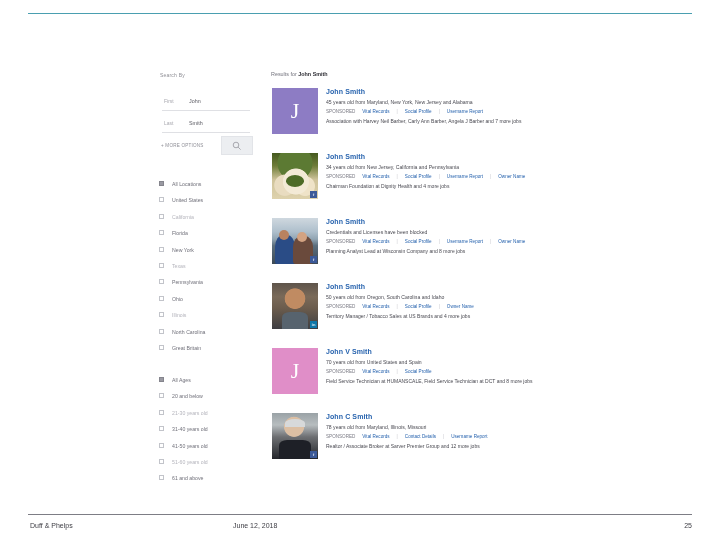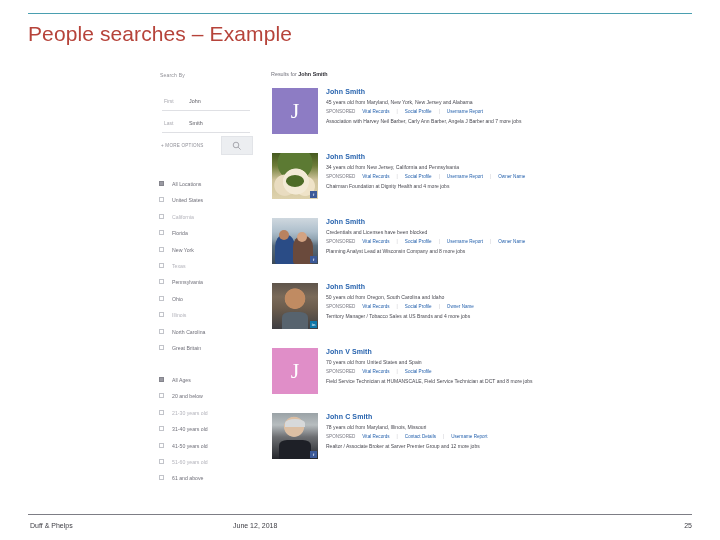--- a/index.html
+++ b/index.html
@@ -350,7 +350,6 @@
 <div class="slide">
 
   <div class="title-rule"></div>
-  <div class="slide-title">People searches – Example</div>
 
   <div class="shot">
 

